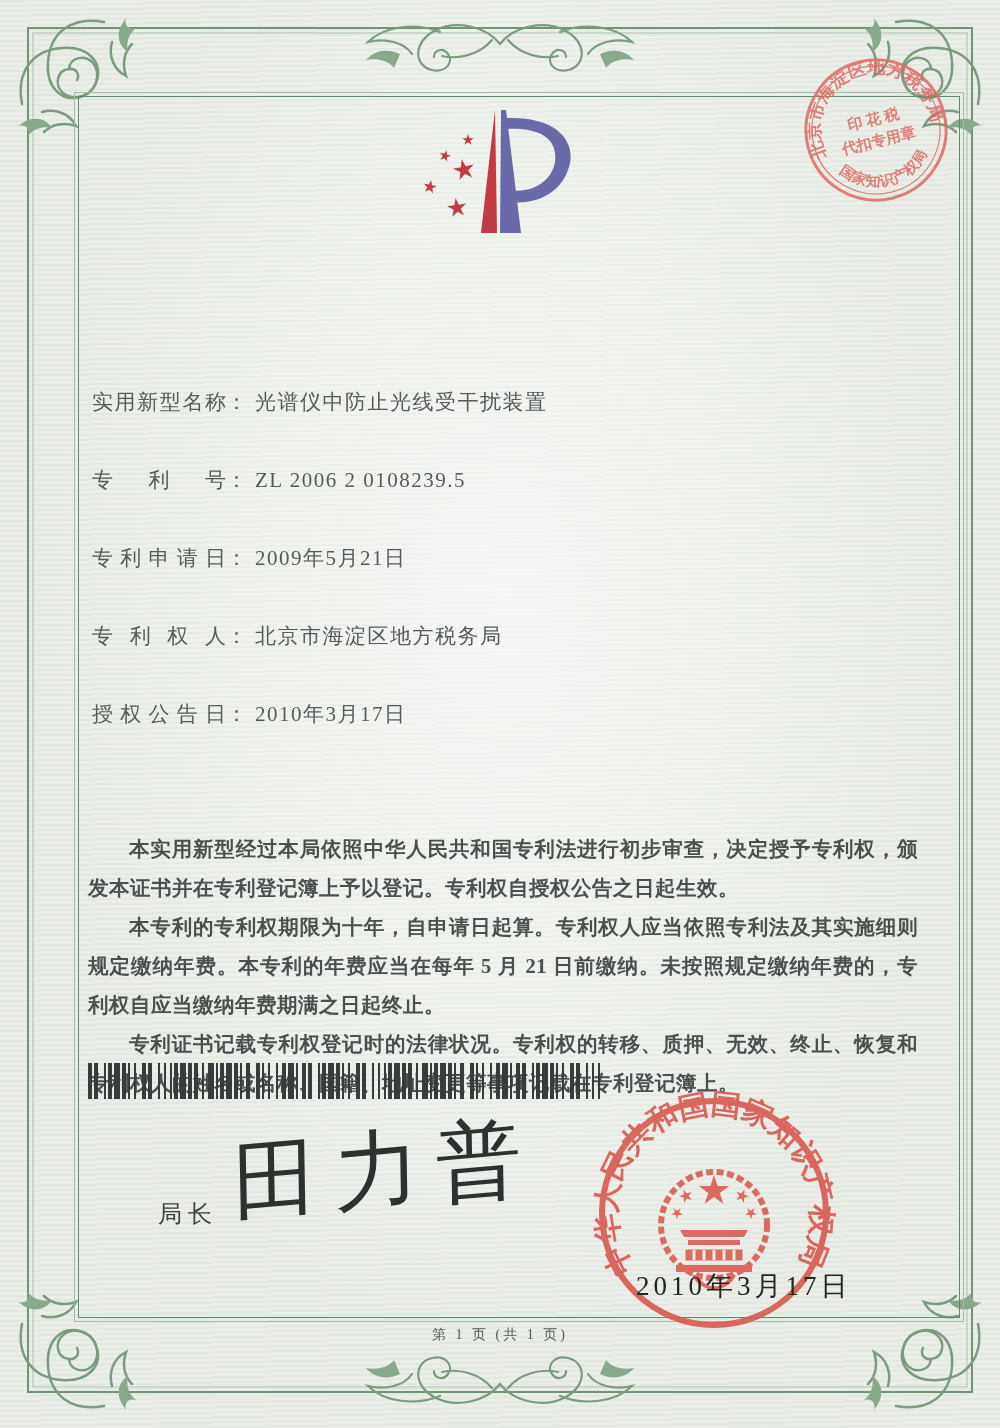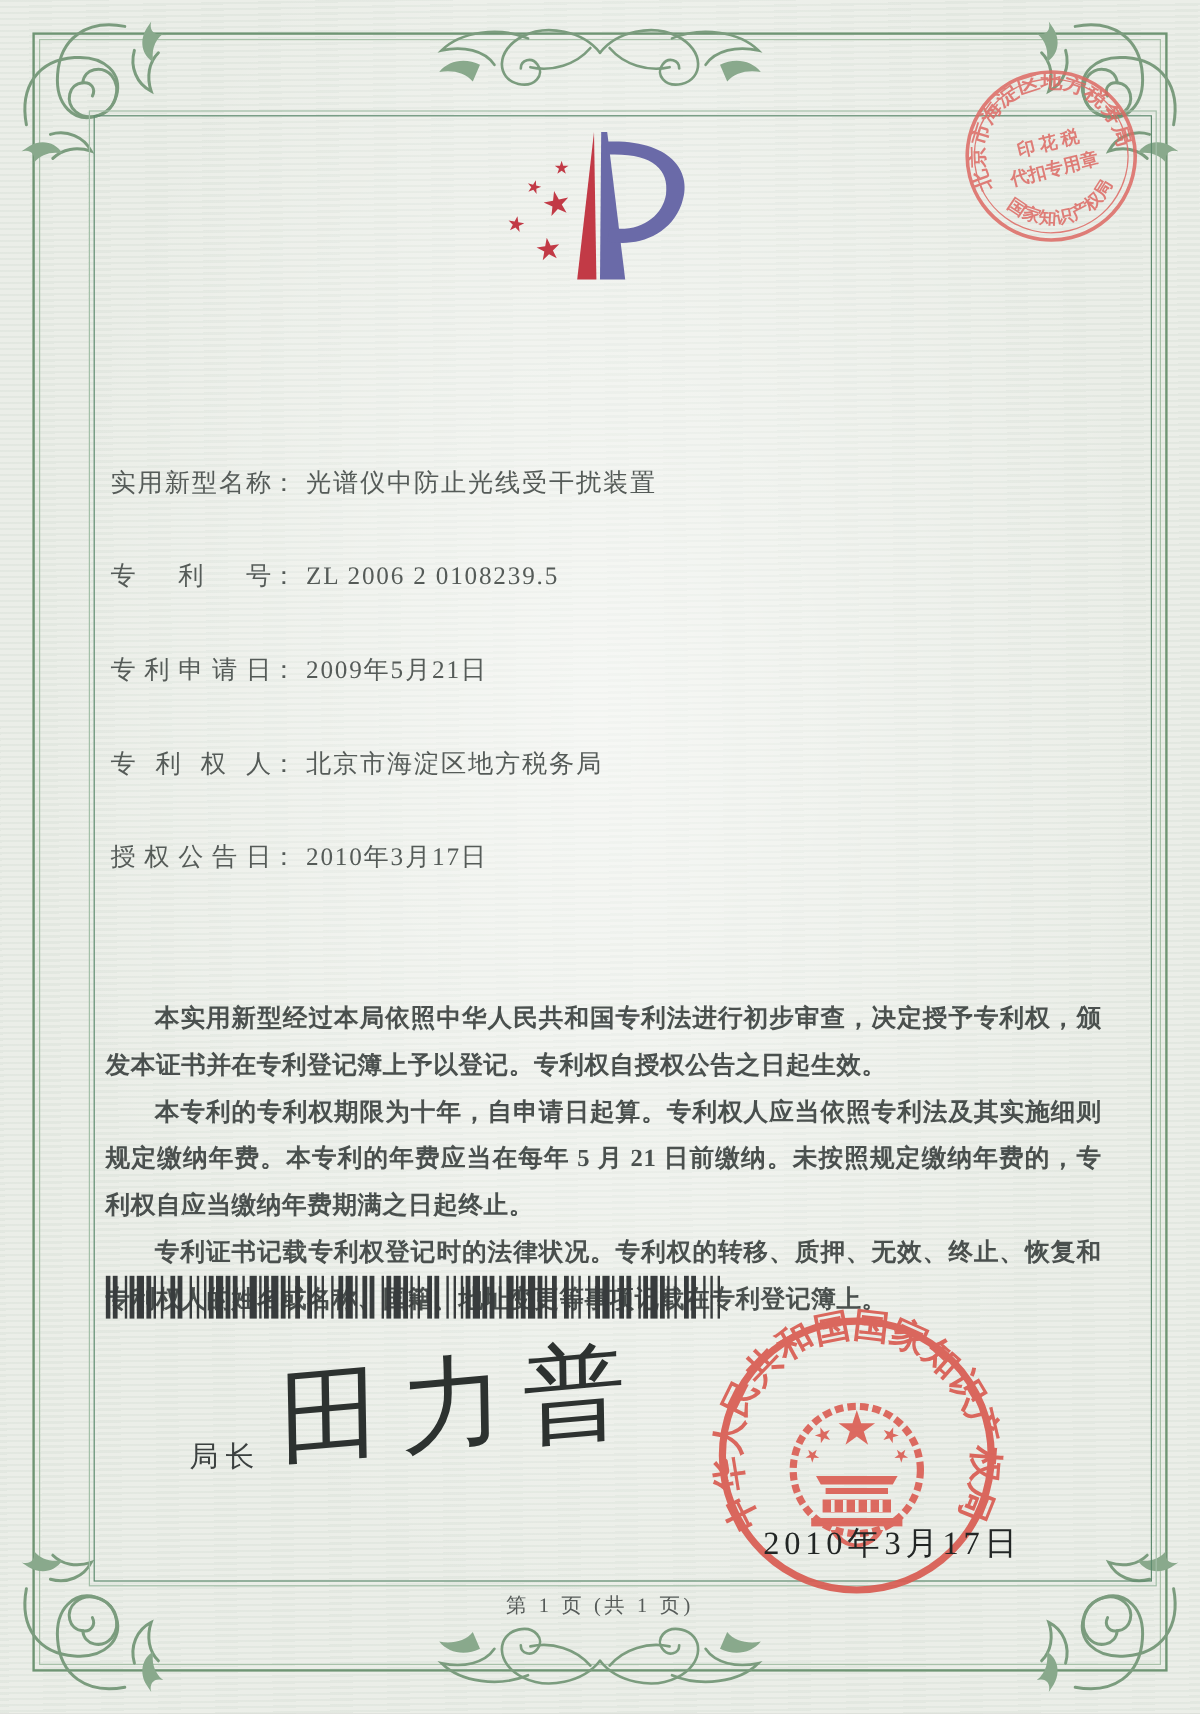--- a/index.html
+++ b/index.html
@@ -39,7 +39,7 @@
   .seal{position:absolute;left:583px;top:1082px;width:262px;height:262px;opacity:.92;}
   .seal text{font-family:"Liberation Serif","DejaVu Serif",serif;fill:#d95c52;font-weight:bold;}
   .seal-date{position:absolute;left:636px;top:1268px;font-size:27px;letter-spacing:4px;color:#222625;}
-  .footer{position:absolute;left:0;top:1326px;width:100%;text-align:center;font-size:17px;
+  .footer{position:absolute;left:0;top:1326px;width:100%;text-align:center;font-size:14px;
     letter-spacing:3px;color:#565b59;}
 </style>
 </head>

